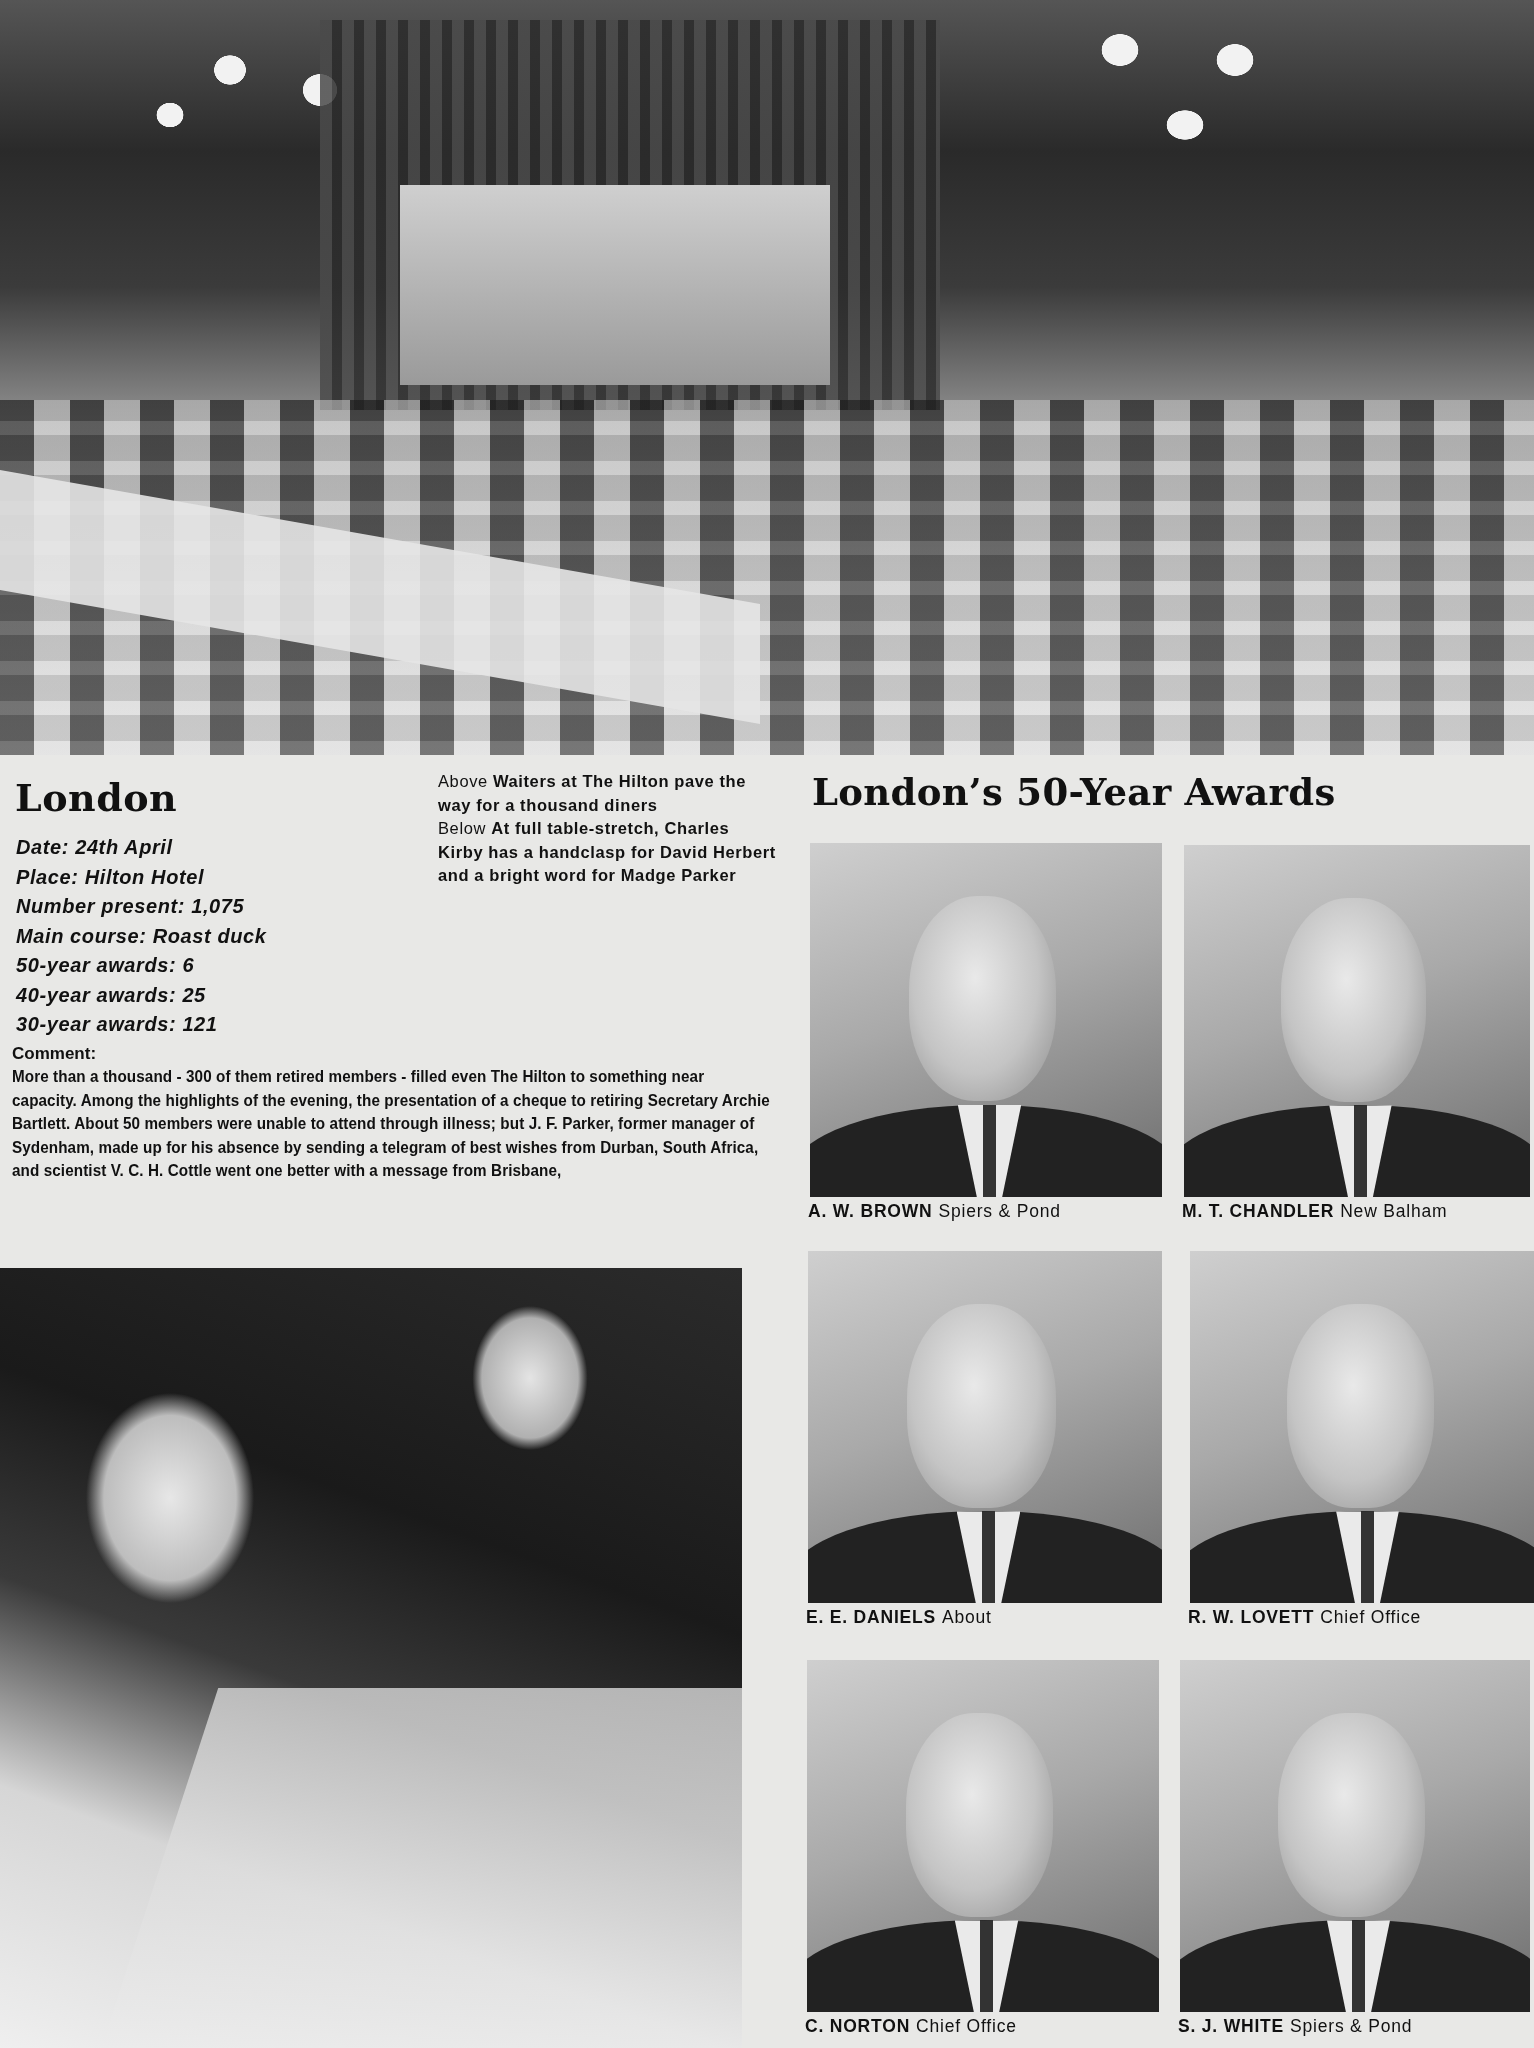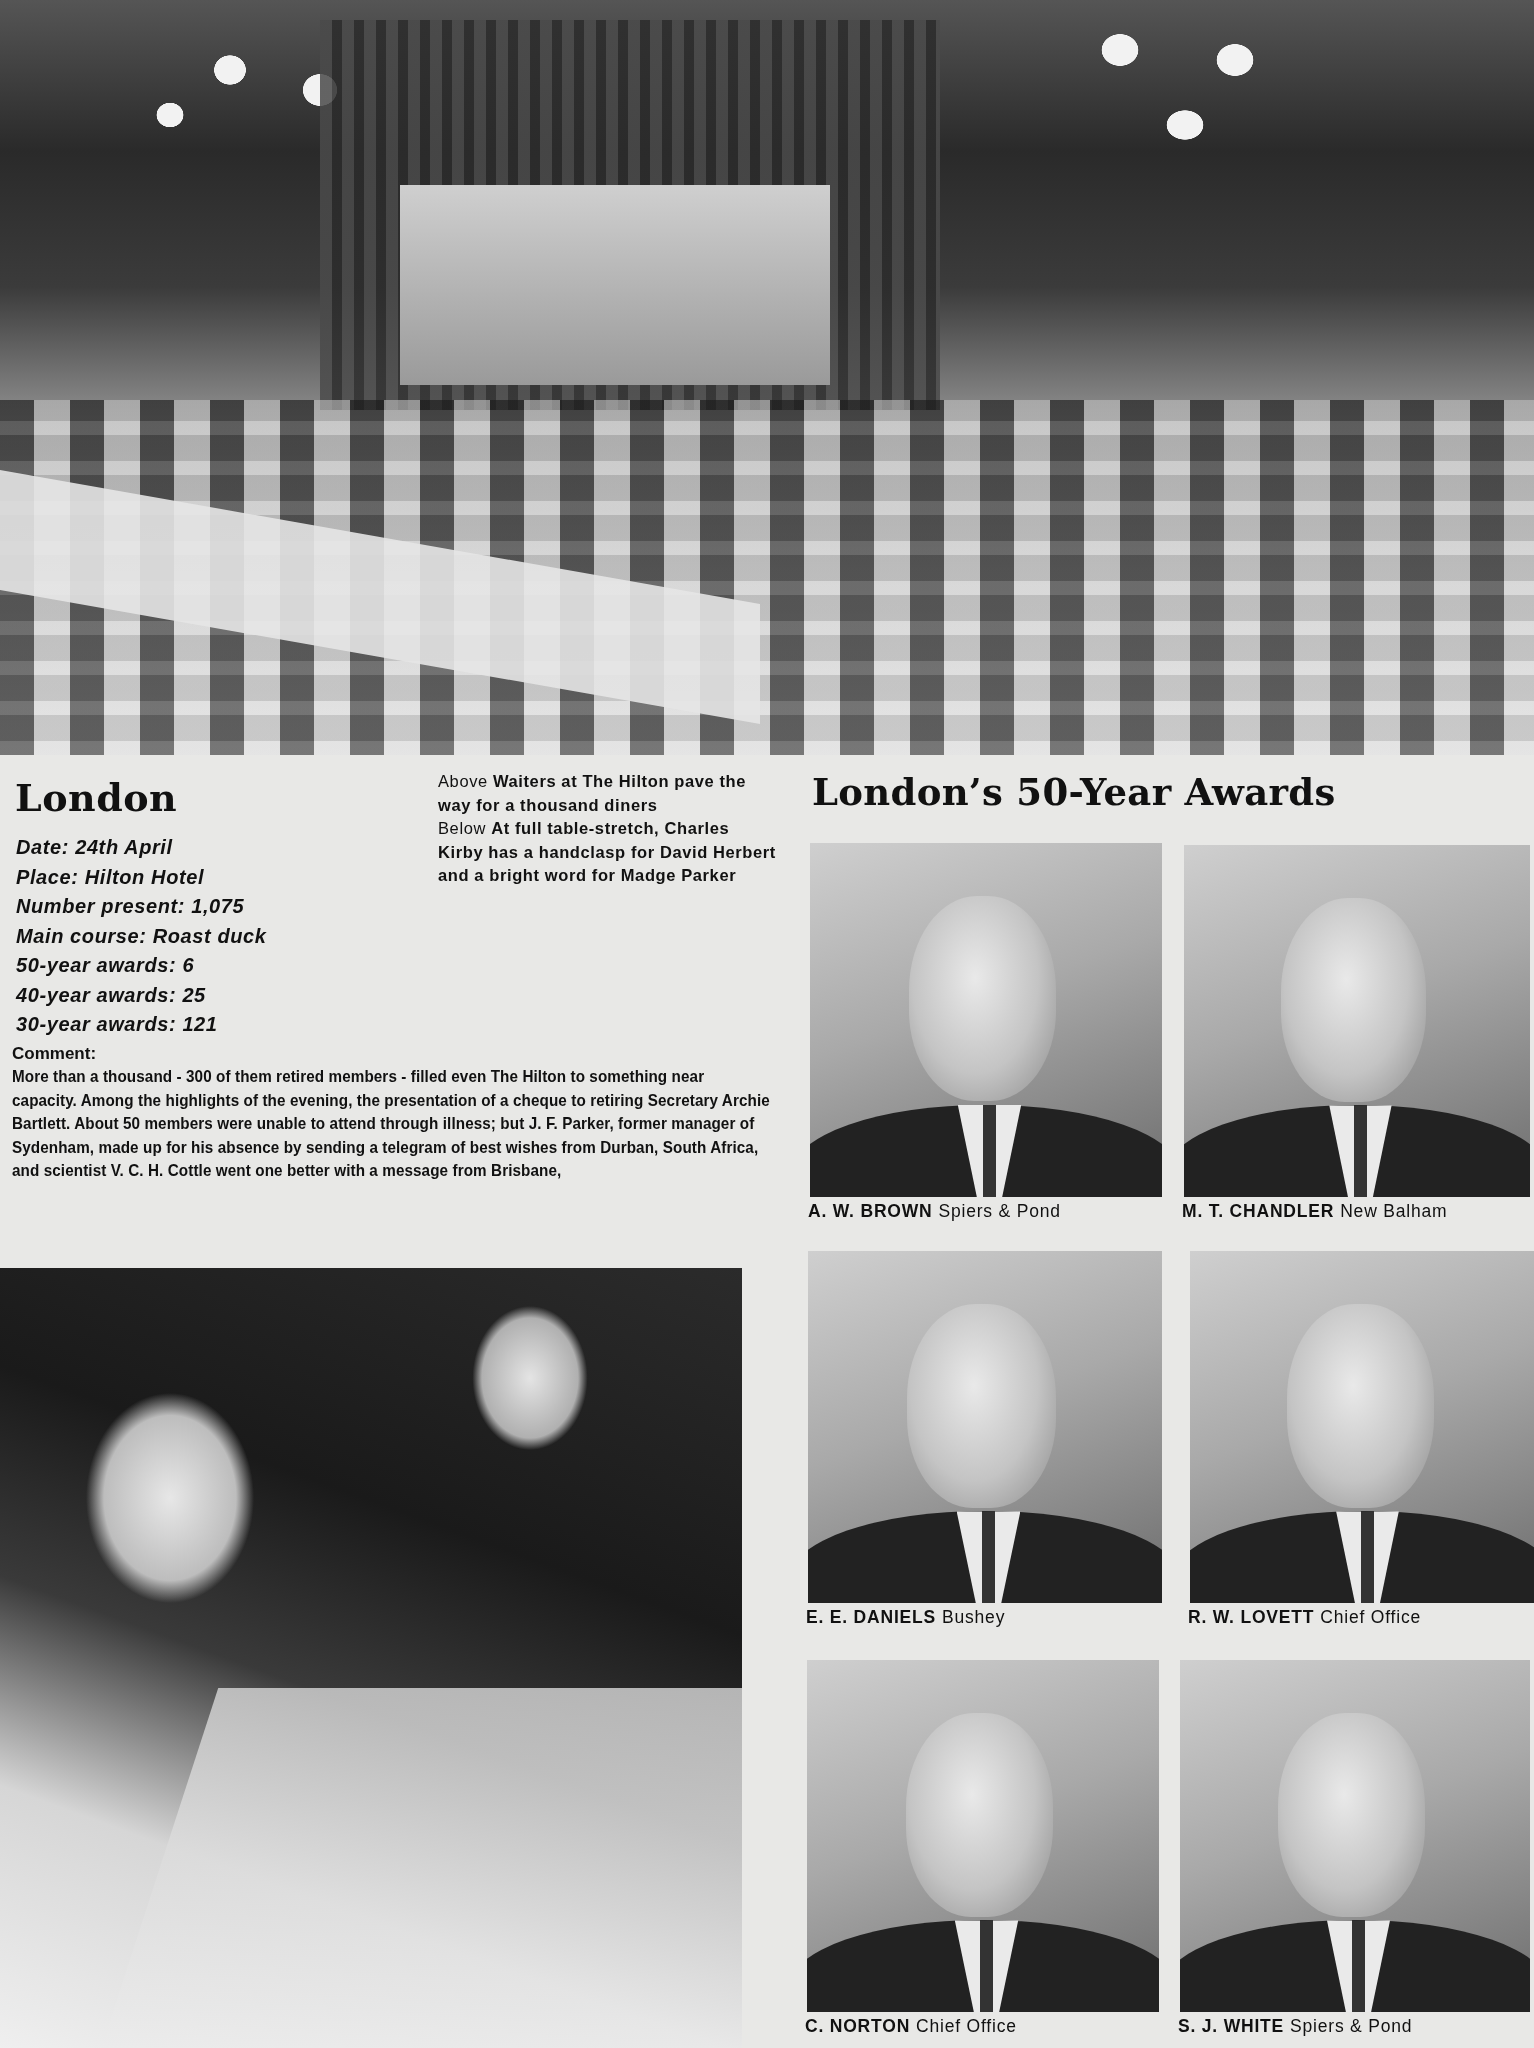--- a/index.html
+++ b/index.html
@@ -159,7 +159,7 @@
       <div class="suit"></div>
       <div class="collar"></div>
     </div>
-  <div class="caption" style="top:356px;"><span class="nm">E. E. DANIELS</span><span>Bushey</span></div>
+  <div class="caption" style="top:356px;"><span class="nm">E. E. DANIELS</span><span>About</span></div>
 </div>
 <div class="portrait" style="left:1182px; top:1251px; width:348px; height:352px;margin-left:8px;">
   <div class="pimg">

